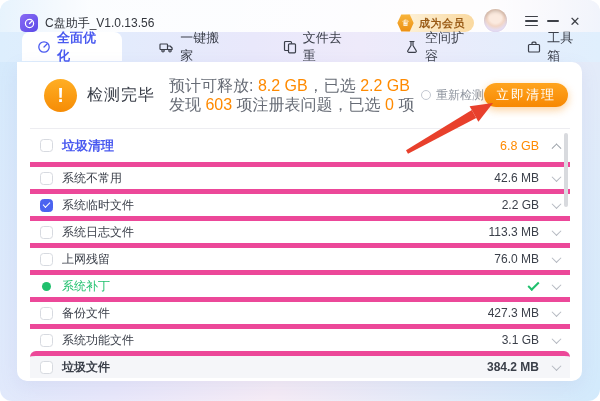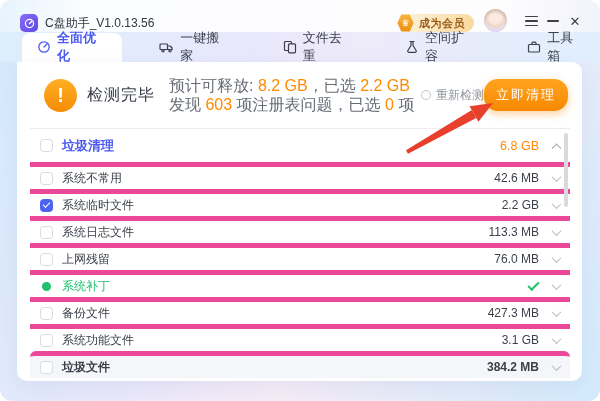--- a/index.html
+++ b/index.html
@@ -47,7 +47,7 @@
   
   .tabbar {
     position:absolute; left:0; top:32px; width:600px; height:30px;
-    display:flex; align-items:center; padding-left:22px; gap:22px;
+    display:flex; align-items:flex-start; padding-left:22px; gap:22px;
     background:linear-gradient(90deg,#ddeefd,#e9e8fb 42%,#eeeafa 60%,#e0effd);
   }
   .tab {

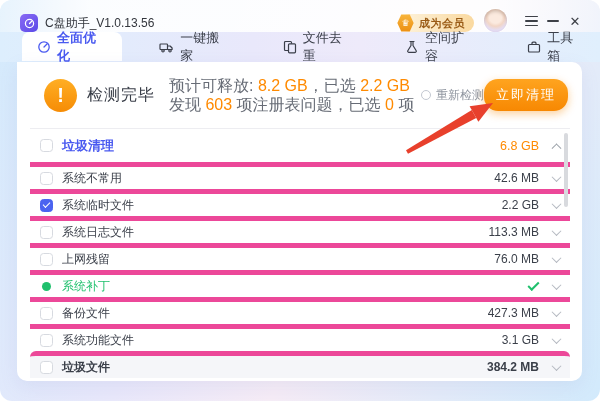--- a/index.html
+++ b/index.html
@@ -78,7 +78,7 @@
   .recheck .ring { width:10px; height:10px; border:1.5px solid #c3c8d1; border-radius:50%; }
   .recheck .recheck-label { font-size:12px; color:#9096a0; }
   .clean-btn {
-    min-width:84px; height:32px; border:none; border-radius:14px; padding:0 12px;
+    min-width:84px; height:24px; border:none; border-radius:14px; padding:0 12px;
     background:linear-gradient(180deg,#ffa41f,#f78802);
     color:#fff; font-size:13px; letter-spacing:2px; cursor:pointer;
     box-shadow:0 3px 8px rgba(248,140,10,.4);

